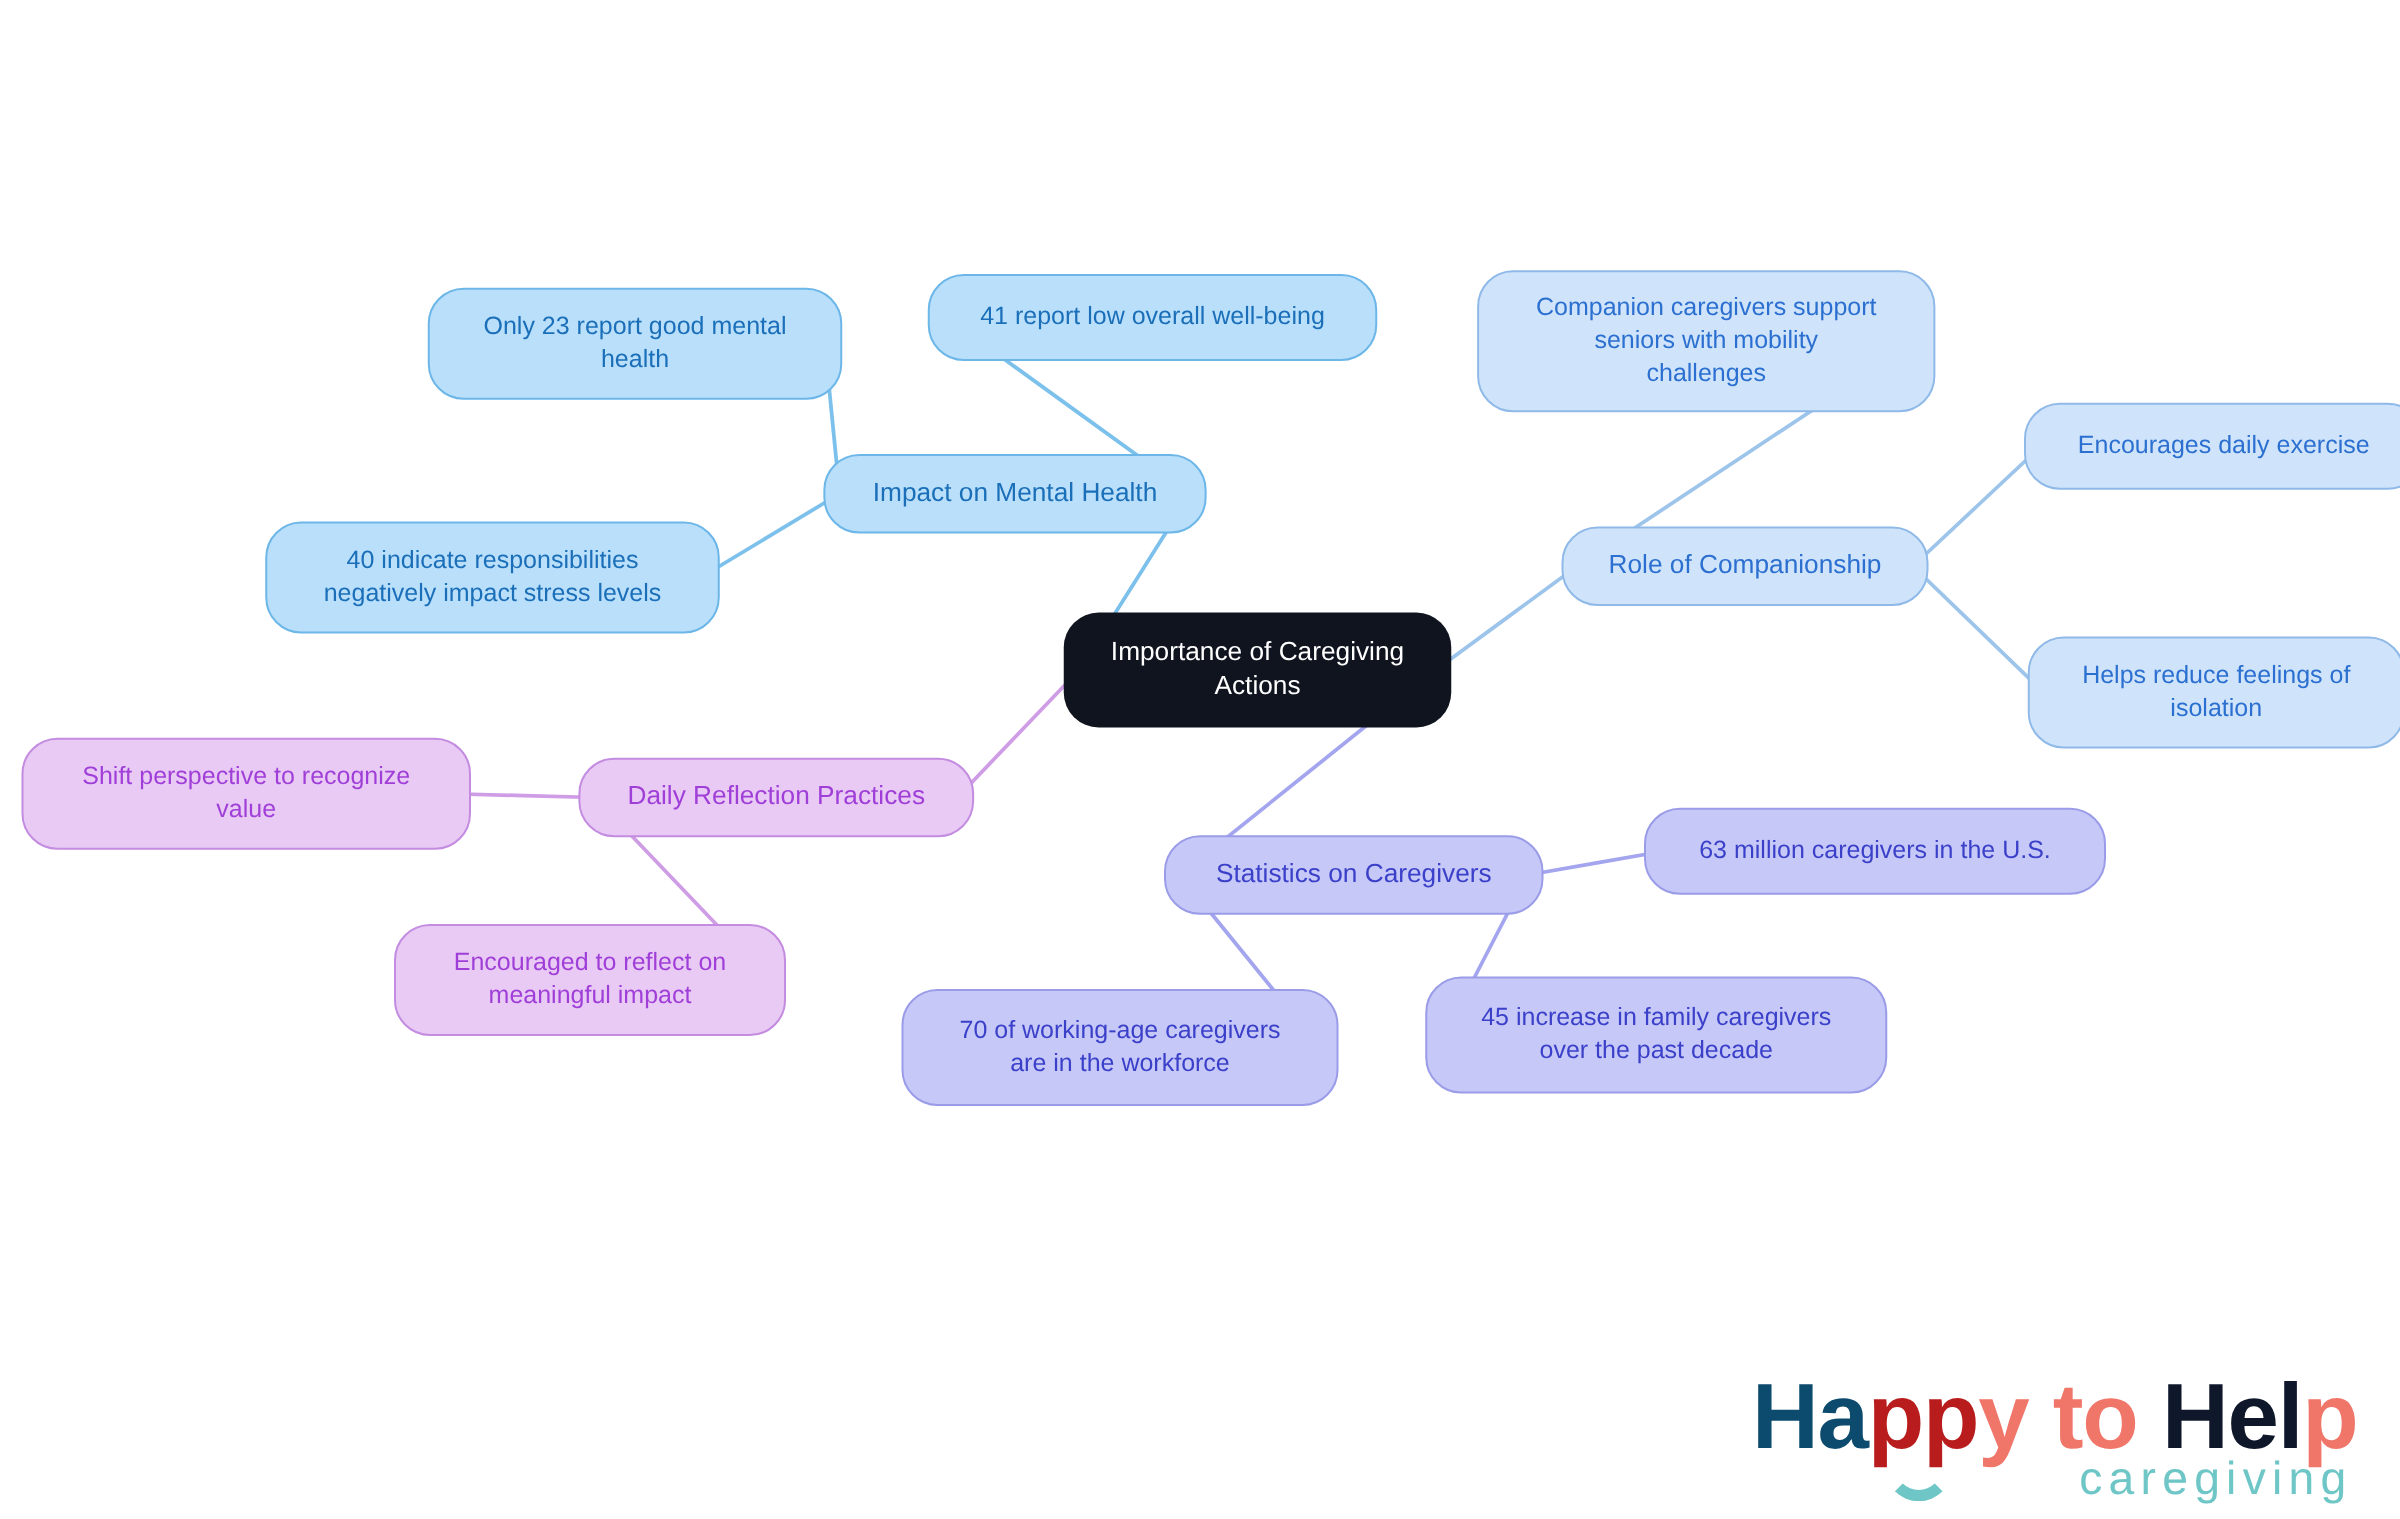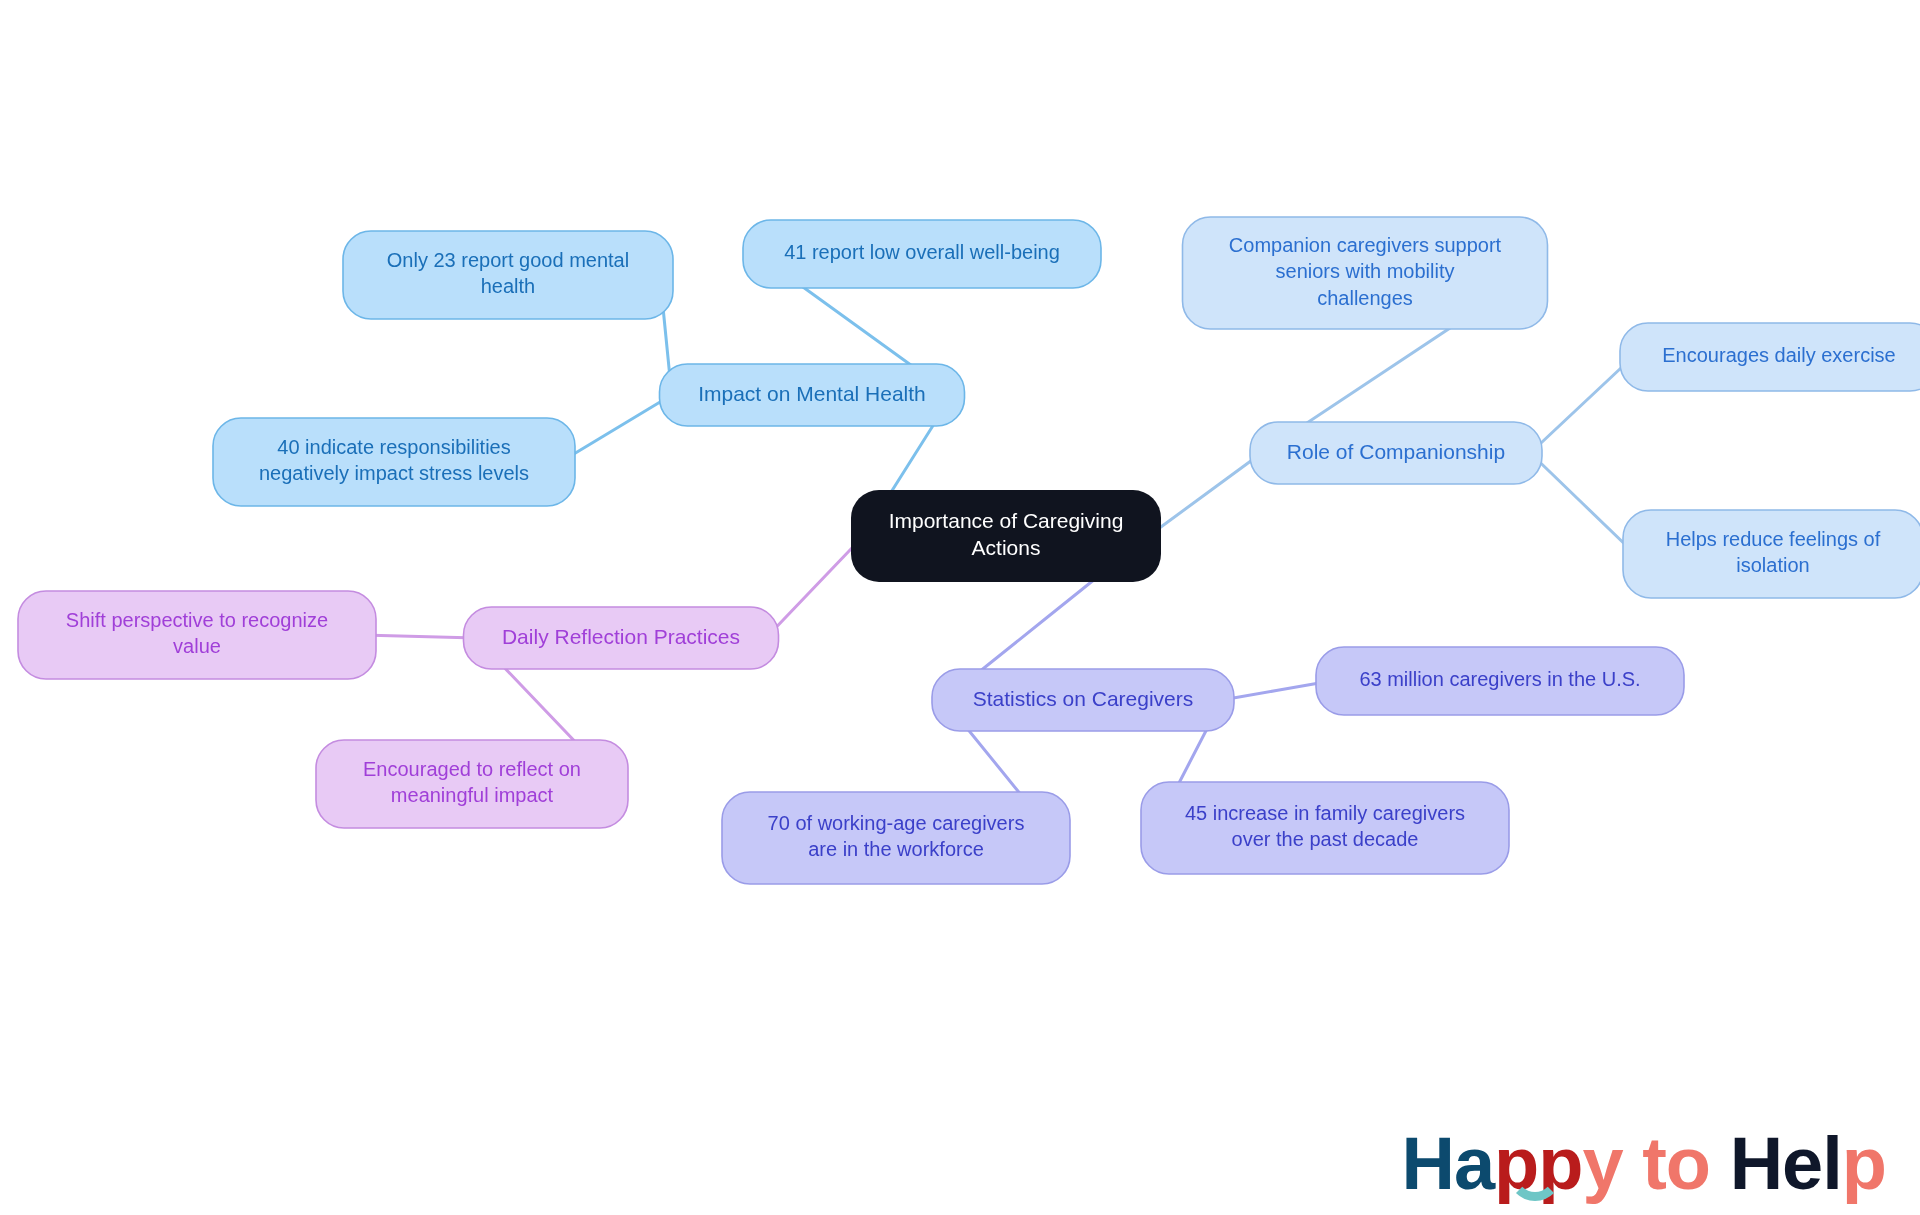--- a/index.html
+++ b/index.html
@@ -182,6 +182,7 @@
         <div class="smile-arc"></div>
       </div>
   </div>
+  <div class="brand-sub" style="color: rgb(110, 198, 198);">caregiving</div>
 </div>
 
 </body></html>

